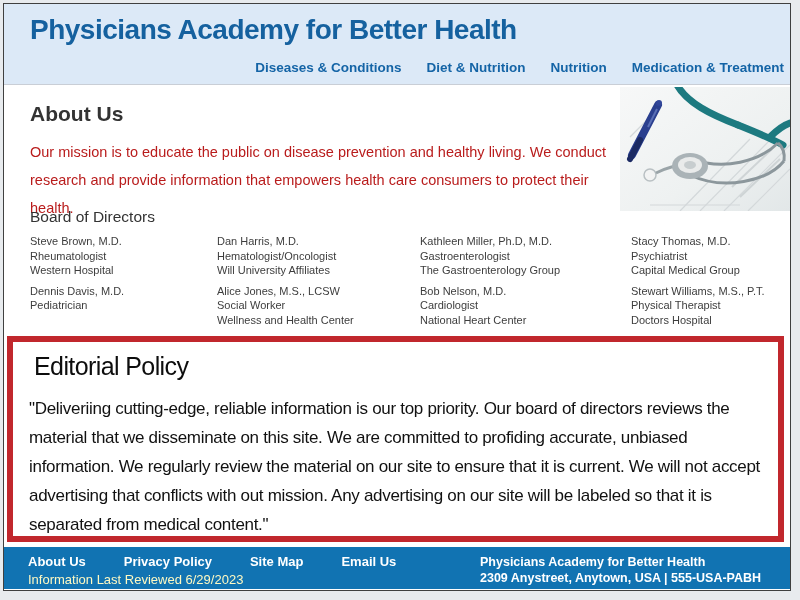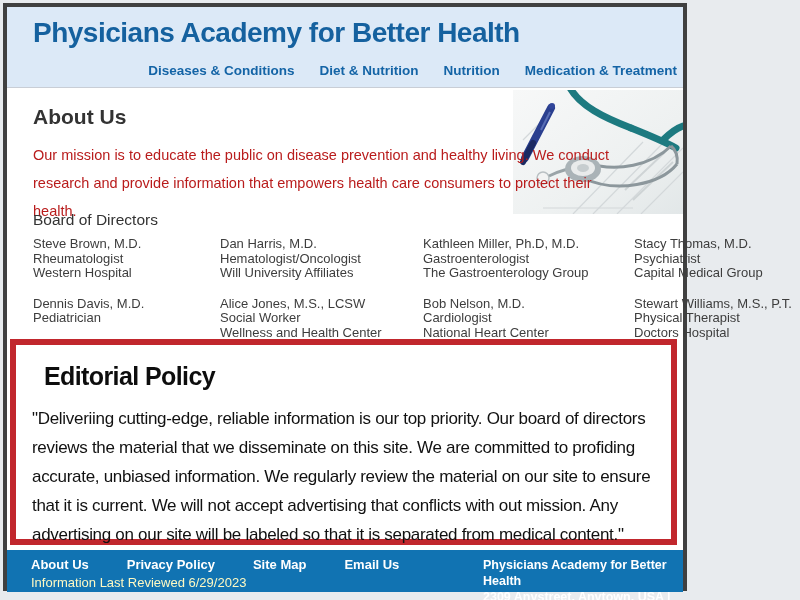--- a/index.html
+++ b/index.html
@@ -13,8 +13,8 @@
   }
   .page {
     position: absolute; top: 3px; left: 3px;
-    width: 684px; height: 588px;
-    border: 4px solid #404040;
+    width: 788px; height: 588px;
+    border: 1px solid #404040;
     background: #ffffff;
   }
 

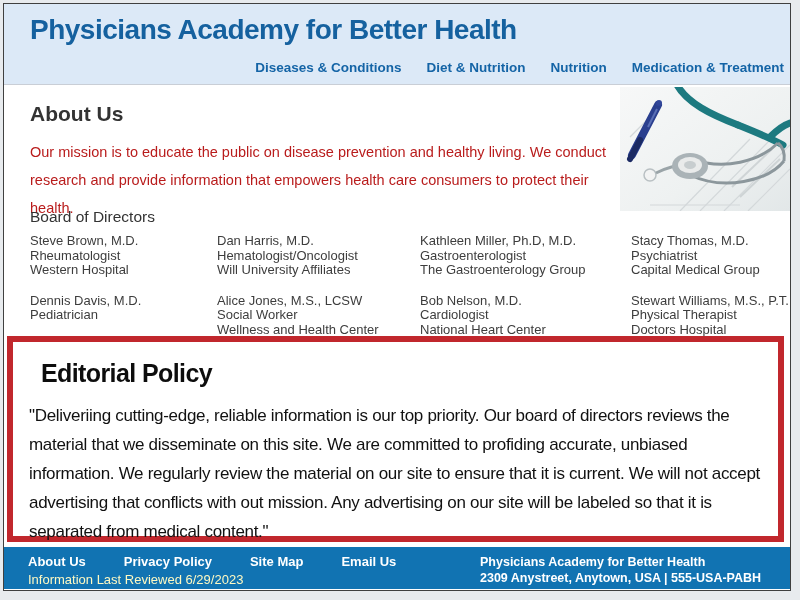--- a/index.html
+++ b/index.html
@@ -90,8 +90,8 @@
     width: 760px;
     display: grid;
     grid-template-columns: 187px 203px 211px auto;
-    row-gap: 16px;
-    font-size: 13px;
+    row-gap: 6px;
+    font-size: 11px;
     line-height: 14.5px;
     color: #3d3d3d;
   }

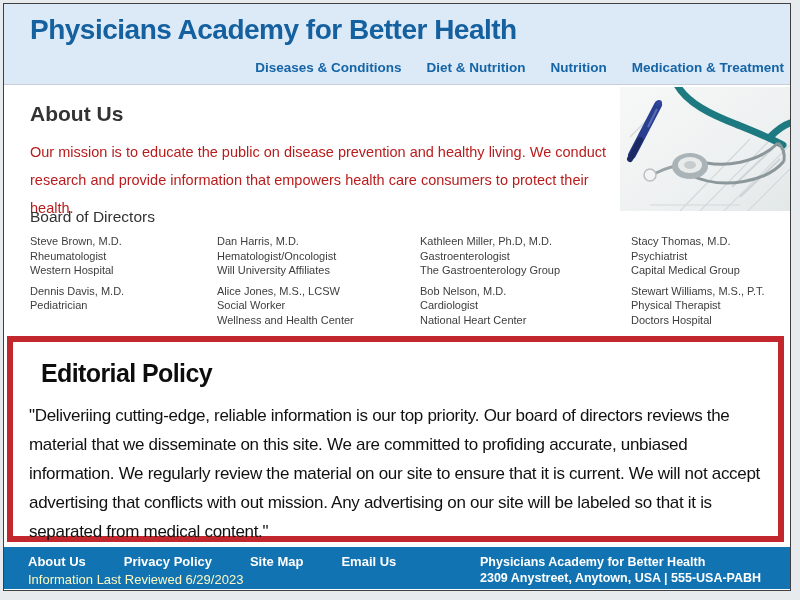--- a/index.html
+++ b/index.html
@@ -107,9 +107,9 @@
     padding: 5px 14px 0 16px;
   }
   .editorial-heading {
-    margin: 12px;
+    margin: 5px;
     font-size: 25px;
-    font-weight: bold;
+    font-weight: normal;
     letter-spacing: -0.6px;
     color: #0d0d0d;
   }

